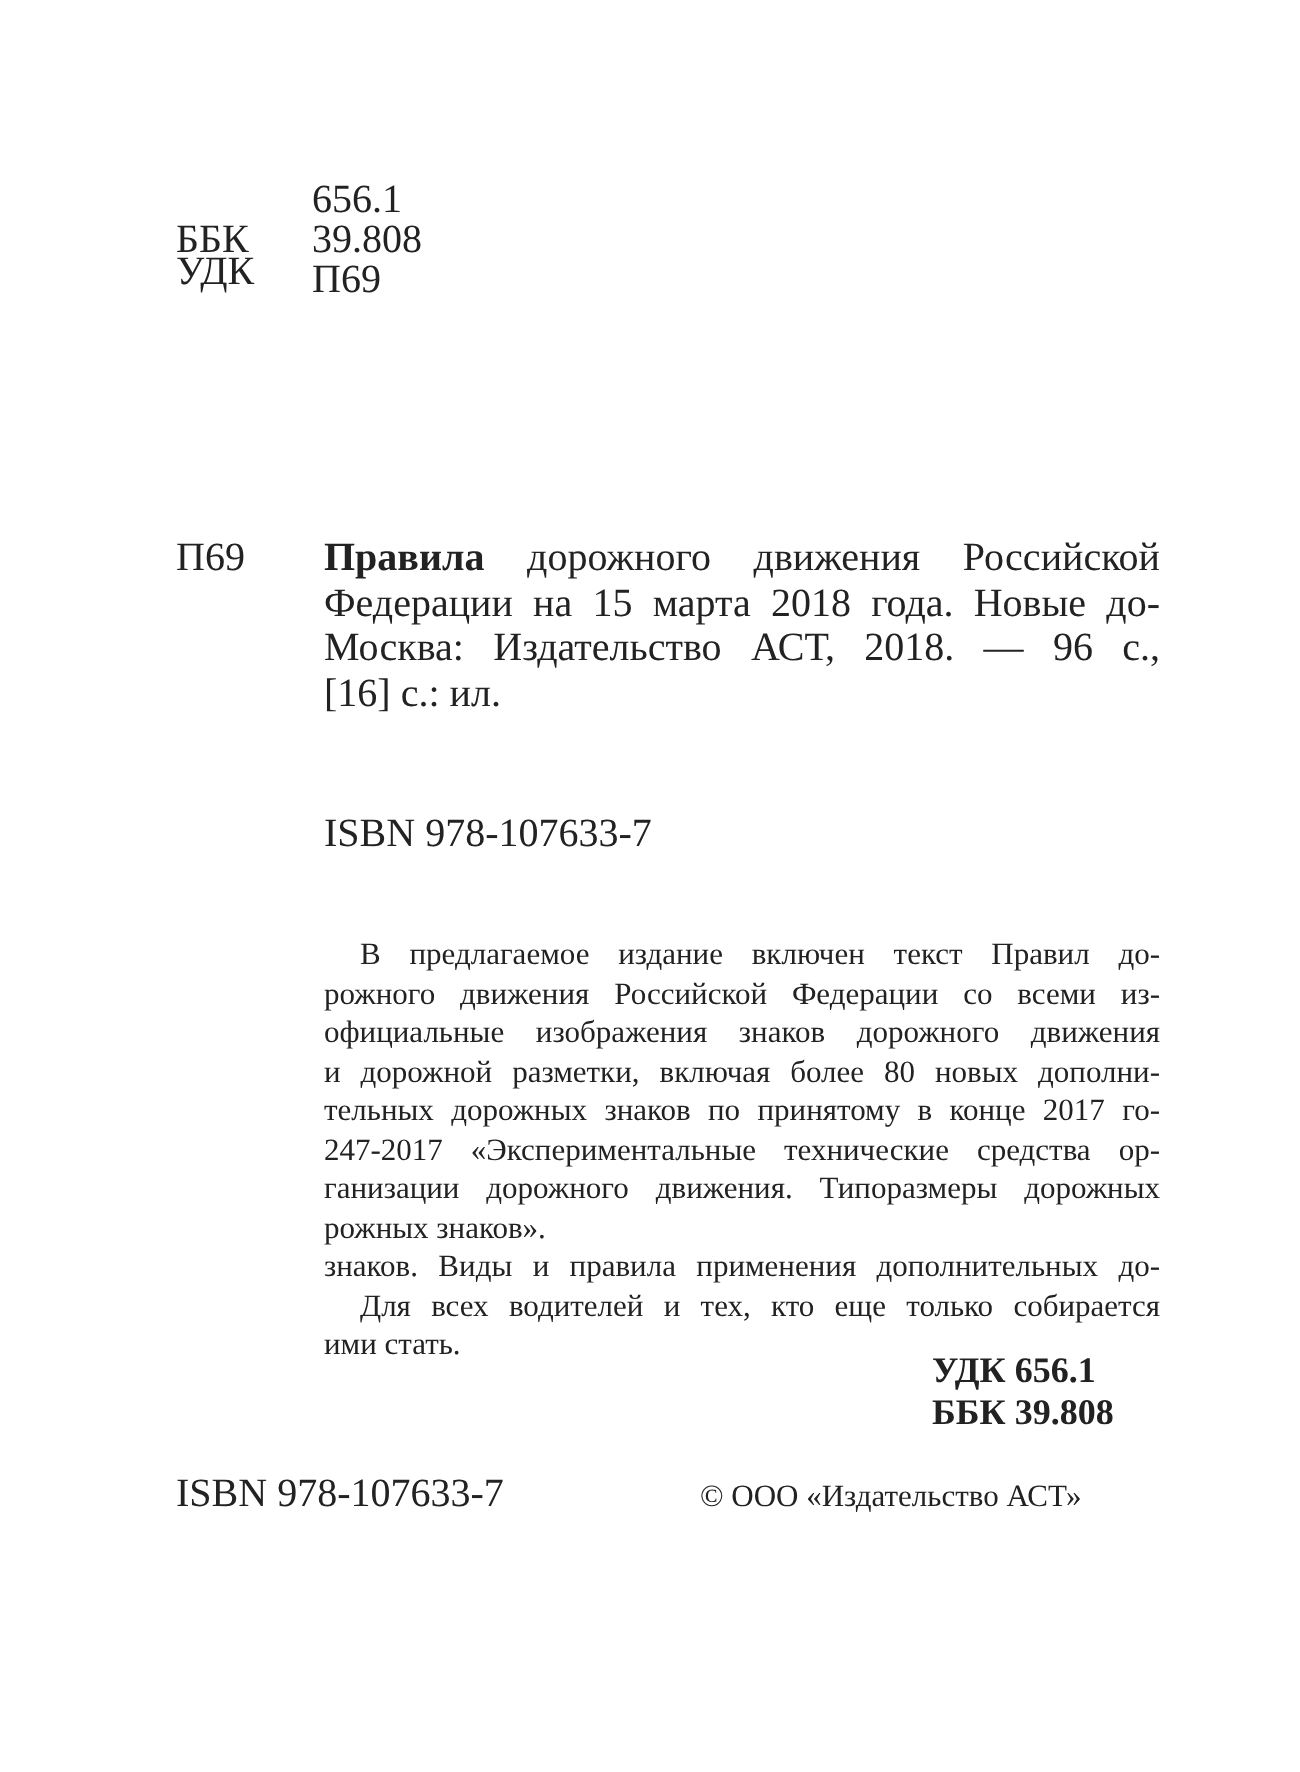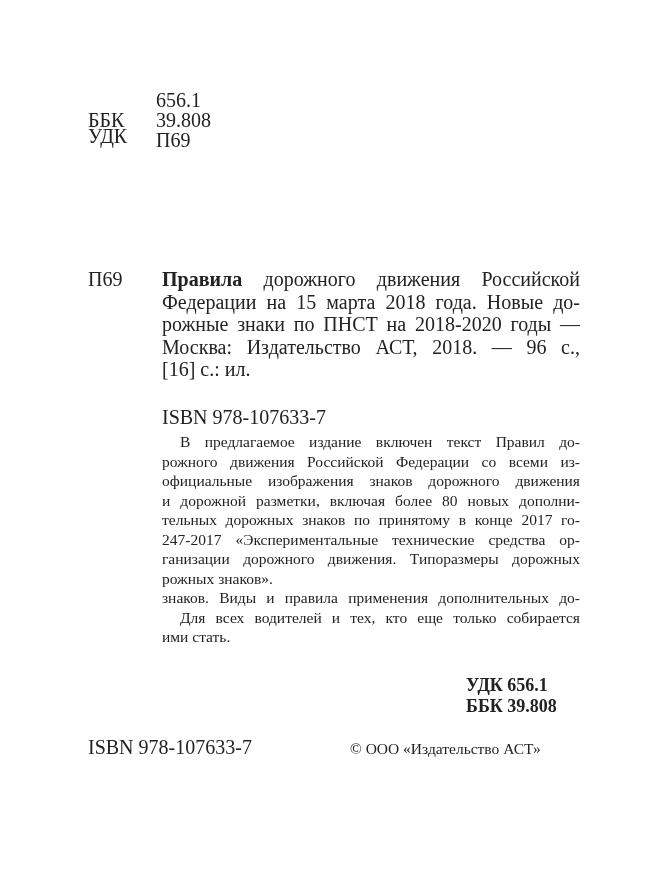--- a/index.html
+++ b/index.html
@@ -30,7 +30,6 @@
 <div class="entry" style="top:268px;">
   <span class="line" style="padding-left:0;"><b>Правила</b><span> дорожного движения Российской</span></span>
   <span class="line">Федерации на 15 марта 2018 года. Новые до-</span>
-  <span class="line">рожные знаки по ПНСТ на 2018-2020 годы —</span>
   <span class="line">Москва: Издательство АСТ, 2018. — 96 с.,</span>
   <span class="line last">[16] с.: ил.</span>
 </div>

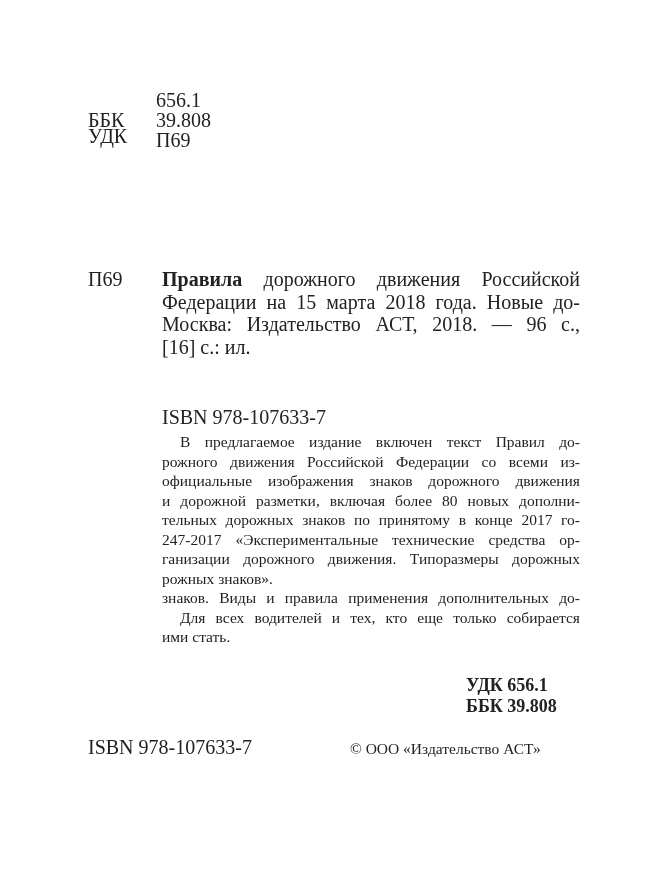--- a/index.html
+++ b/index.html
@@ -37,7 +37,7 @@
 <div class="abs big" style="left:162px; top:407px;">ISBN 978-107633-7</div>
 
 <div class="body-text" style="top:432px;">
-  <span class="line" style="padding-left:18px;">В предлагаемое издание включен текст Правил до-</span>
+  <span class="line" style="padding-left:18px;margin-top:36px;">В предлагаемое издание включен текст Правил до-</span>
   <span class="line">рожного движения Российской Федерации со всеми из-</span>
   <span class="line">официальные изображения знаков дорожного движения</span>
   <span class="line">и дорожной разметки, включая более 80 новых дополни-</span>

